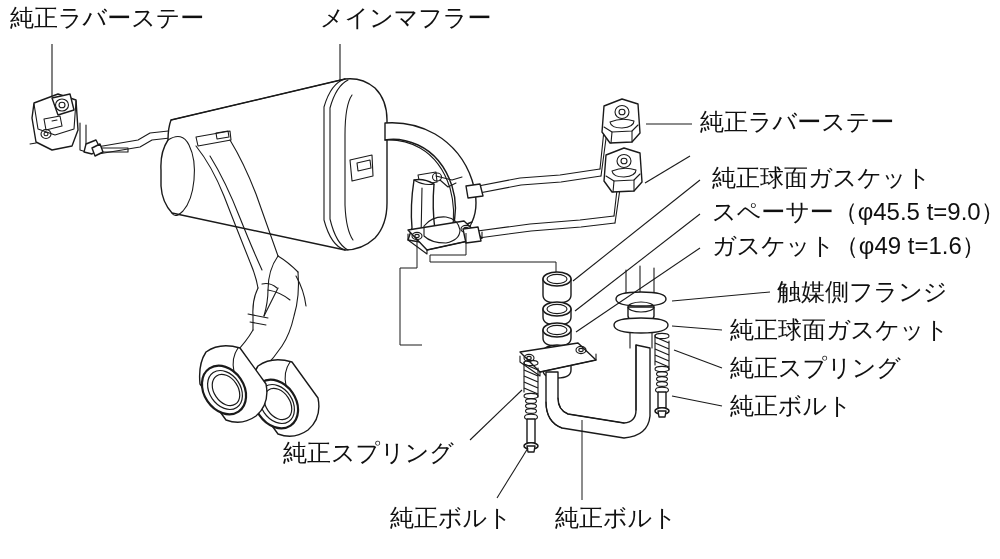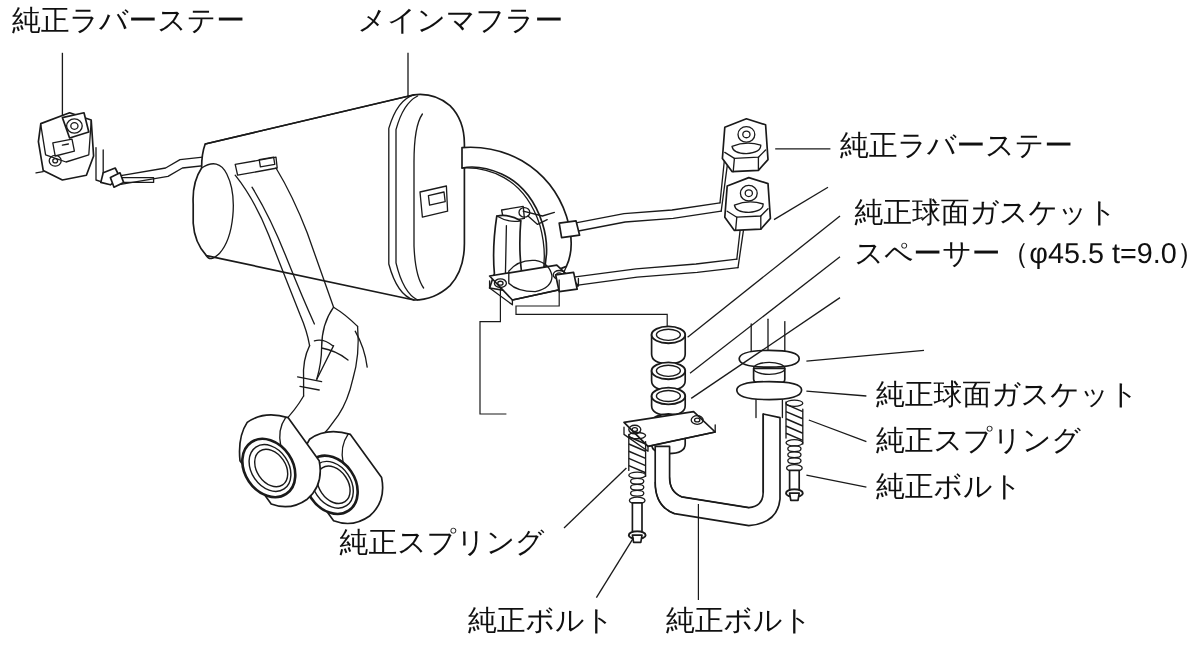--- a/index.html
+++ b/index.html
@@ -333,7 +333,7 @@
   </svg>
 
   <div class="lbl" style="left:10px; top:6px;">純正ラバーステー</div>
-  <div class="lbl" style="left:298px; top:6px;">メインマフラー</div>
+  <div class="lbl" style="left:320px; top:6px;">メインマフラー</div>
   <div class="lbl" style="left:700px; top:110px;">純正ラバーステー</div>
   <div class="lbl" style="left:712px; top:166px;">純正球面ガスケット</div>
   <div class="lbl" style="left:712px; top:200px;">スペーサー（φ45.5 t=9.0）</div>

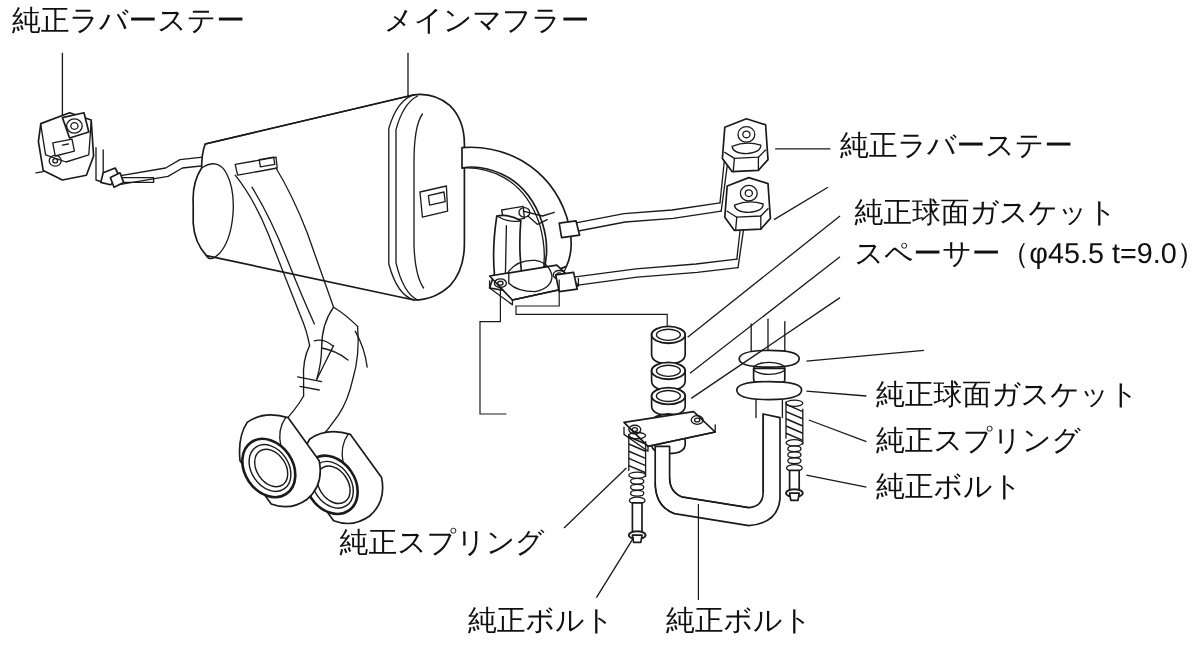--- a/index.html
+++ b/index.html
@@ -337,6 +337,7 @@
   <div class="lbl" style="left:700px; top:110px;">純正ラバーステー</div>
   <div class="lbl" style="left:712px; top:166px;">純正球面ガスケット</div>
   <div class="lbl" style="left:712px; top:200px;">スペーサー（φ45.5 t=9.0）</div>
+  <div class="lbl" style="left:712px; top:234px;">ガスケット（φ49 t=1.6）</div>
   <div class="lbl" style="left:730px; top:318px;">純正球面ガスケット</div>
   <div class="lbl" style="left:730px; top:356px;">純正スプリング</div>
   <div class="lbl" style="left:730px; top:394px;">純正ボルト</div>

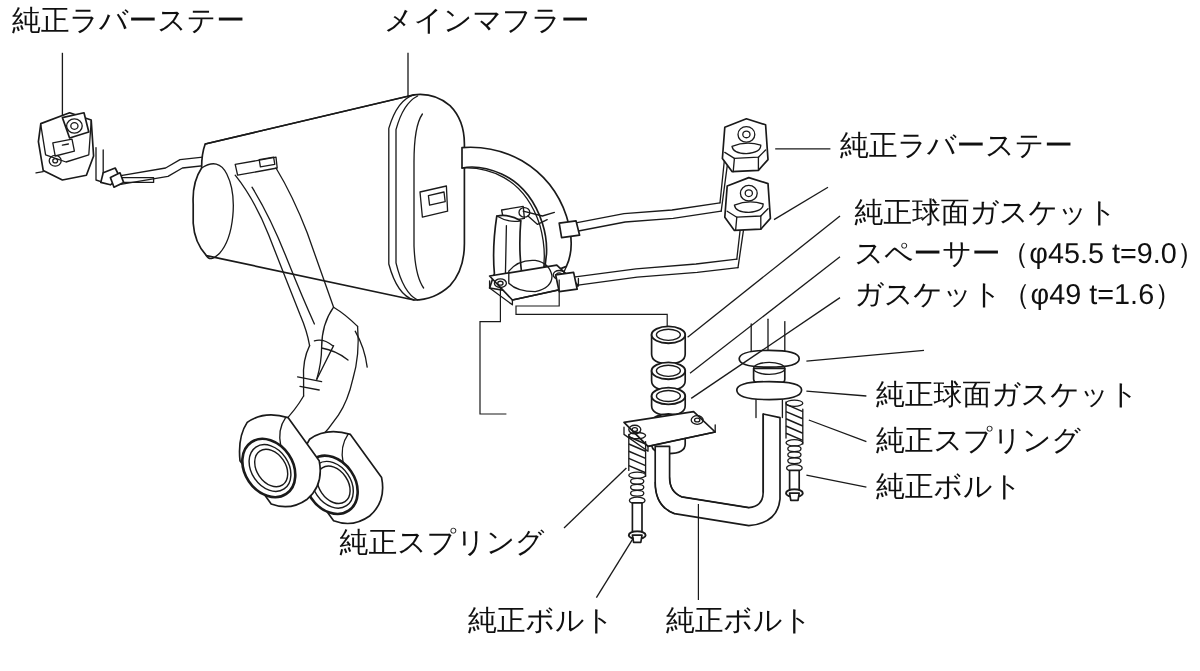--- a/index.html
+++ b/index.html
@@ -338,6 +338,7 @@
   <div class="lbl" style="left:712px; top:166px;">純正球面ガスケット</div>
   <div class="lbl" style="left:712px; top:200px;">スペーサー（φ45.5 t=9.0）</div>
   <div class="lbl" style="left:712px; top:234px;">ガスケット（φ49 t=1.6）</div>
+  <div class="lbl" style="left:777px; top:280px;">触媒側フランジ</div>
   <div class="lbl" style="left:730px; top:318px;">純正球面ガスケット</div>
   <div class="lbl" style="left:730px; top:356px;">純正スプリング</div>
   <div class="lbl" style="left:730px; top:394px;">純正ボルト</div>

